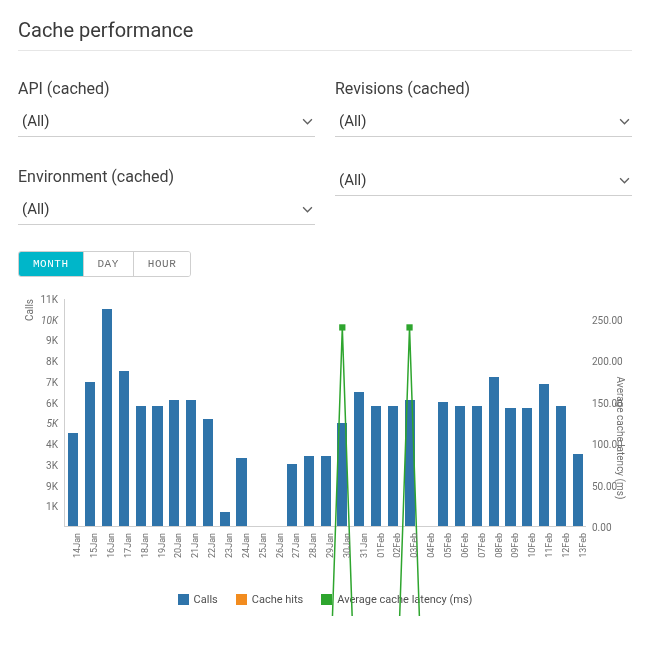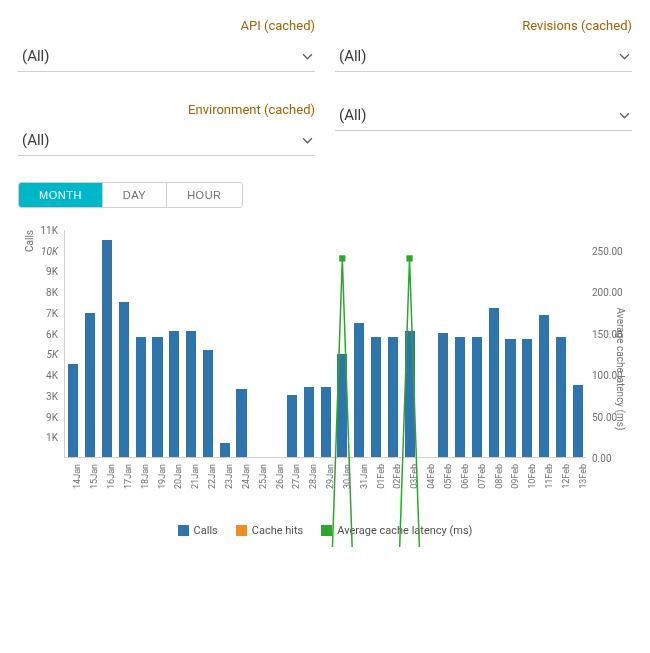--- a/index.html
+++ b/index.html
@@ -44,6 +44,7 @@
 
 
 
+<h1 class="title">Cache performance</h1>
 
 <div class="filters">
   <div class="filter">

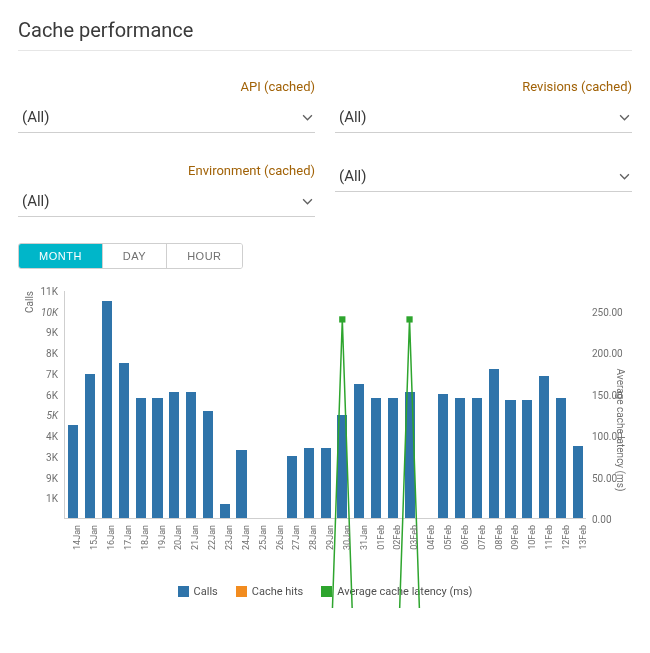--- a/index.html
+++ b/index.html
@@ -8,7 +8,7 @@
 .title { font-size: 20px; font-weight: 400; color: #3a3a3a; padding-bottom: 8px; border-bottom: 1px solid #e6e6e6; margin-bottom: 28px; }
 .filters { display: grid; grid-template-columns: 1fr 1fr; gap: 30px 20px; margin-bottom: 26px; }
 .filter { }
-.filter-label { font-size: 13px; color: #a16207; margin-bottom: 10px; text-align: right; }
+.filter-label { font-size: 16px; color: #404040; margin-bottom: 10px; }
 .filter-field { display: flex; justify-content: space-between; align-items: center; border-bottom: 1px solid #cfcfcf; padding: 4px 2px 6px 4px; cursor: pointer; }
 .filter-value { font-size: 15px; color: #3a3a3a; }
 .filter-caret svg { width: 11px; height: 11px; display: block; }

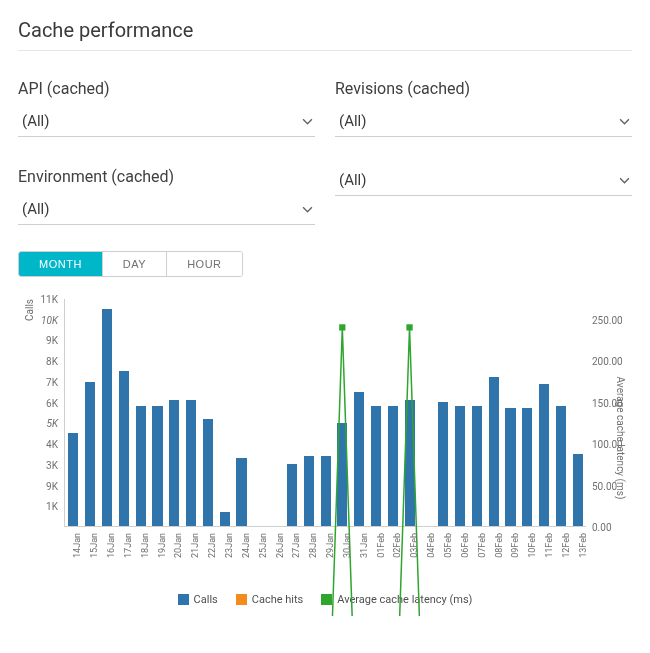--- a/index.html
+++ b/index.html
@@ -13,7 +13,7 @@
 .filter-value { font-size: 15px; color: #3a3a3a; }
 .filter-caret svg { width: 11px; height: 11px; display: block; }
 .toggle { display: inline-flex; border: 1px solid #cfcfcf; border-radius: 3px; overflow: hidden; margin-bottom: 10px; }
-.toggle-btn { font-size: 11px; letter-spacing: 0.5px; padding: 6px 20px; background: #fff; color: #707070; border: none; border-right: 1px solid #cfcfcf; cursor: pointer; }
+.toggle-btn { font-size: 11px; letter-spacing: 0.5px; padding: 6px 14px; background: #fff; color: #707070; border: none; border-right: 1px solid #cfcfcf; cursor: pointer; font-family: Liberation Mono, monospace; }
 .toggle-btn:last-child { border-right: none; }
 .toggle-btn.active { background: #00b6c9; color: #fff; }
 .chart-wrap { position: relative; }

